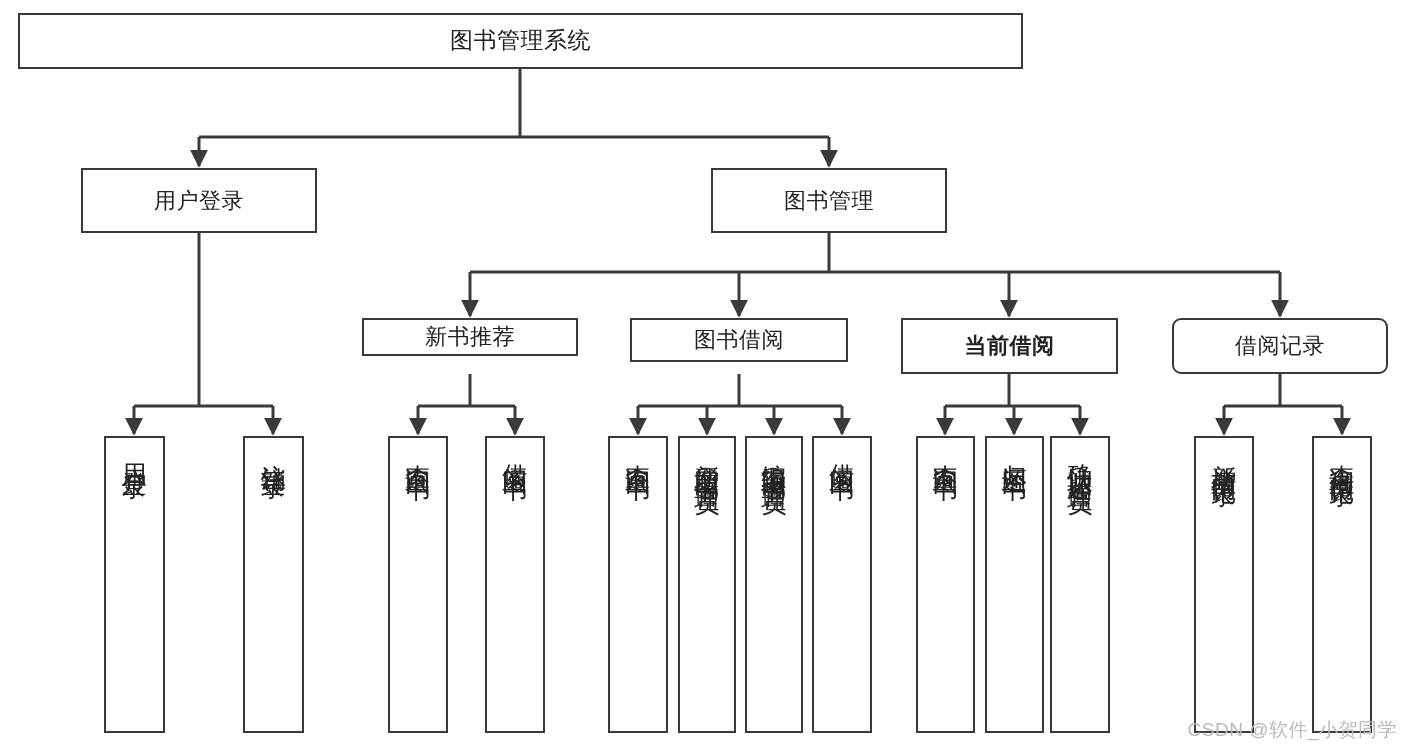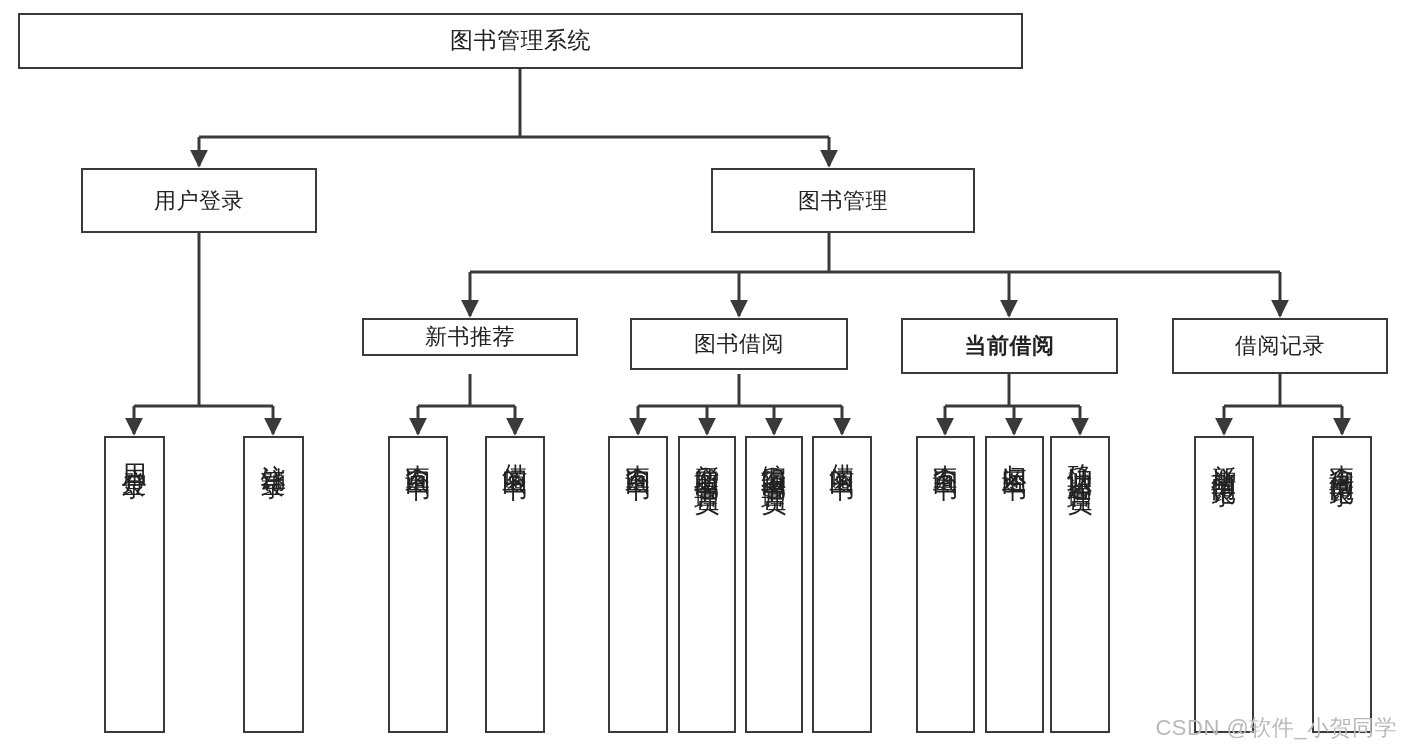--- a/index.html
+++ b/index.html
@@ -133,7 +133,7 @@
   <div class="node horiz" id="l2-0" style="left: 81px; top: 168px; width: 236px; height: 65px;">
     <span class="lbl">用户登录</span>
   </div>
-  <div class="node horiz" id="l2-1" style="left: 711px; top: 168px; width: 264px; height: 65px;">
+  <div class="node horiz" id="l2-1" style="left: 711px; top: 168px; width: 236px; height: 65px;">
     <span class="lbl">图书管理</span>
   </div>
 

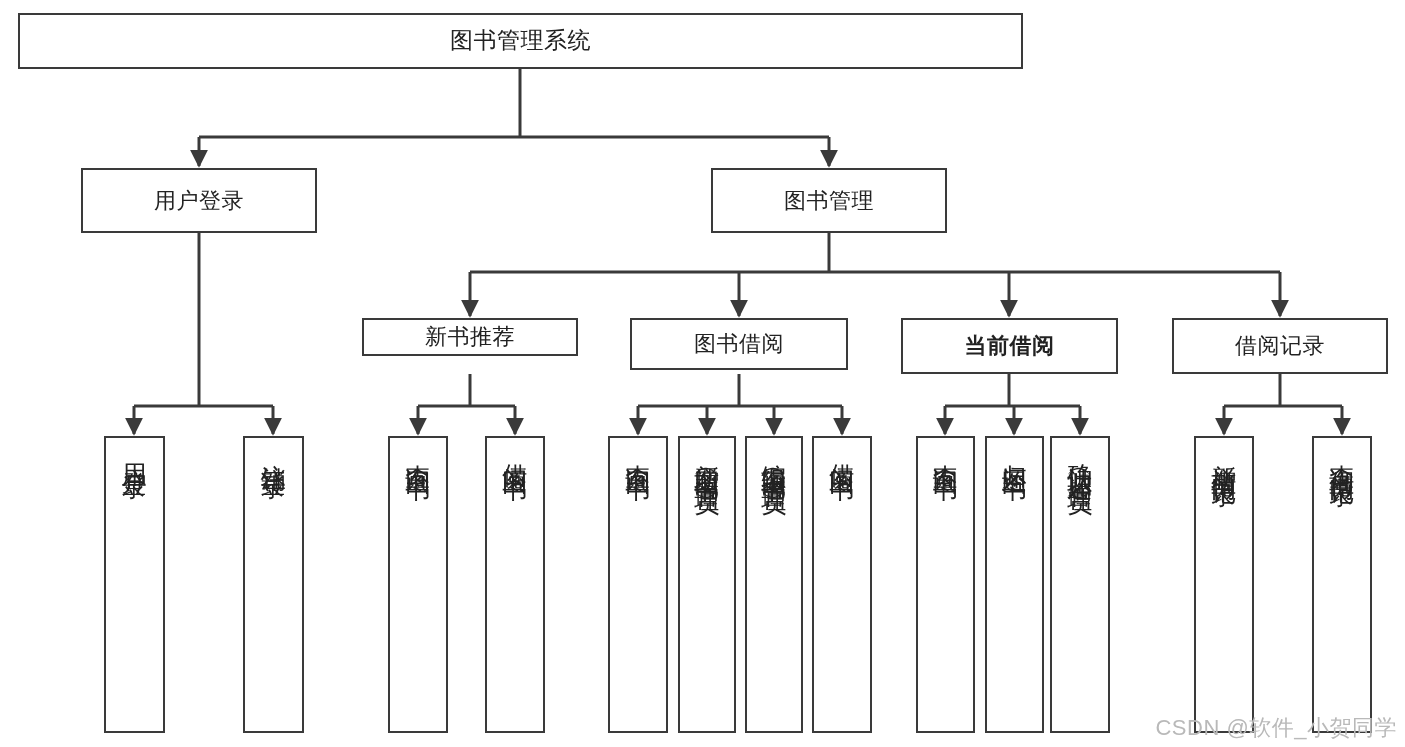--- a/index.html
+++ b/index.html
@@ -140,7 +140,7 @@
   <div class="node horiz" id="l3-0" style="left: 362px; top: 318px; width: 216px; height: 38px;">
     <span class="lbl">新书推荐</span>
   </div>
-  <div class="node horiz" id="l3-1" style="left: 630px; top: 318px; width: 218px; height: 52px;">
+  <div class="node horiz" id="l3-1" style="left: 630px; top: 318px; width: 218px; height: 44px;">
     <span class="lbl">图书借阅</span>
   </div>
   <div class="node horiz" id="l3-2" style="left: 901px; top: 318px; width: 217px; height: 56px; font-weight: bold;">

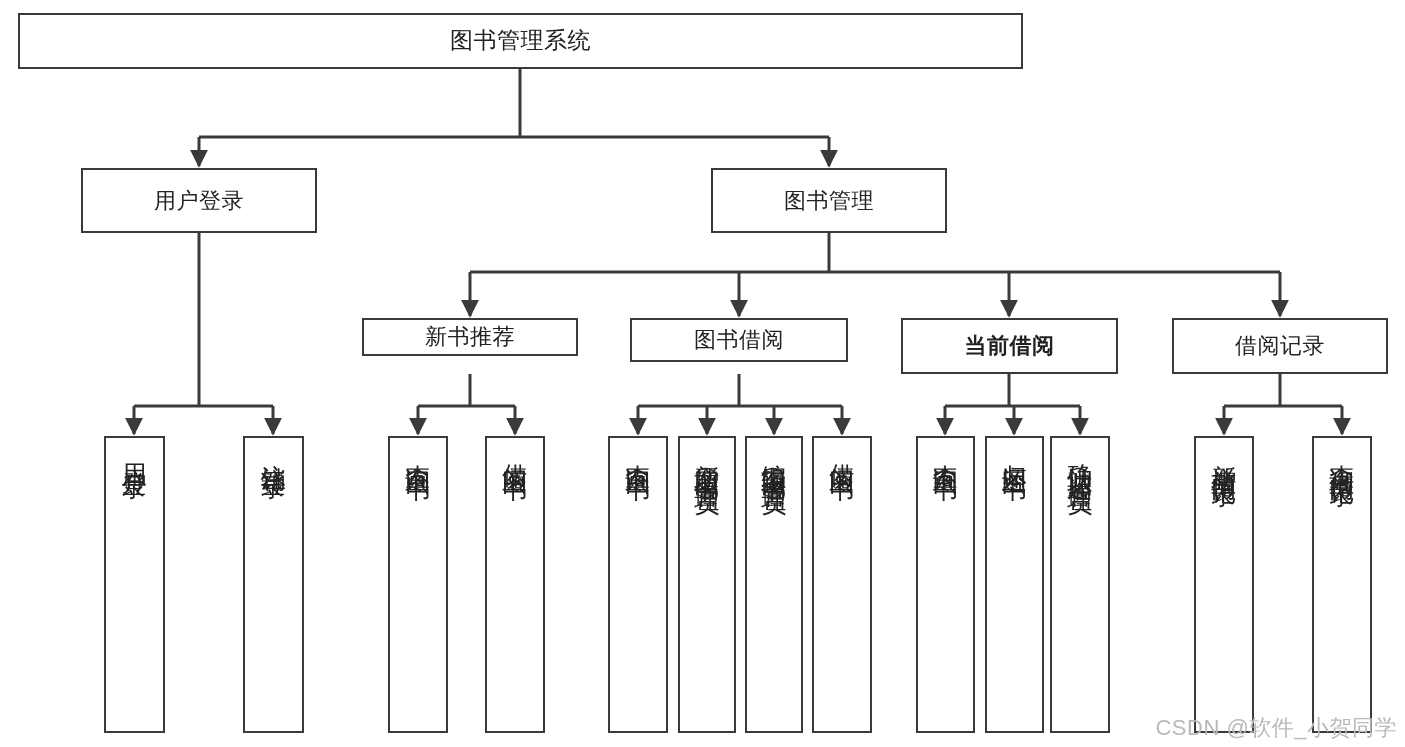--- a/index.html
+++ b/index.html
@@ -146,7 +146,7 @@
   <div class="node horiz" id="l3-2" style="left: 901px; top: 318px; width: 217px; height: 56px; font-weight: bold;">
     <span class="lbl">当前借阅</span>
   </div>
-  <div class="node horiz" id="l3-3" style="left: 1172px; top: 318px; width: 216px; height: 56px;">
+  <div class="node horiz" id="l3-3" style="left: 1172px; top: 318px; width: 216px; height: 56px; border-radius: 9px;">
     <span class="lbl">借阅记录</span>
   </div>
 

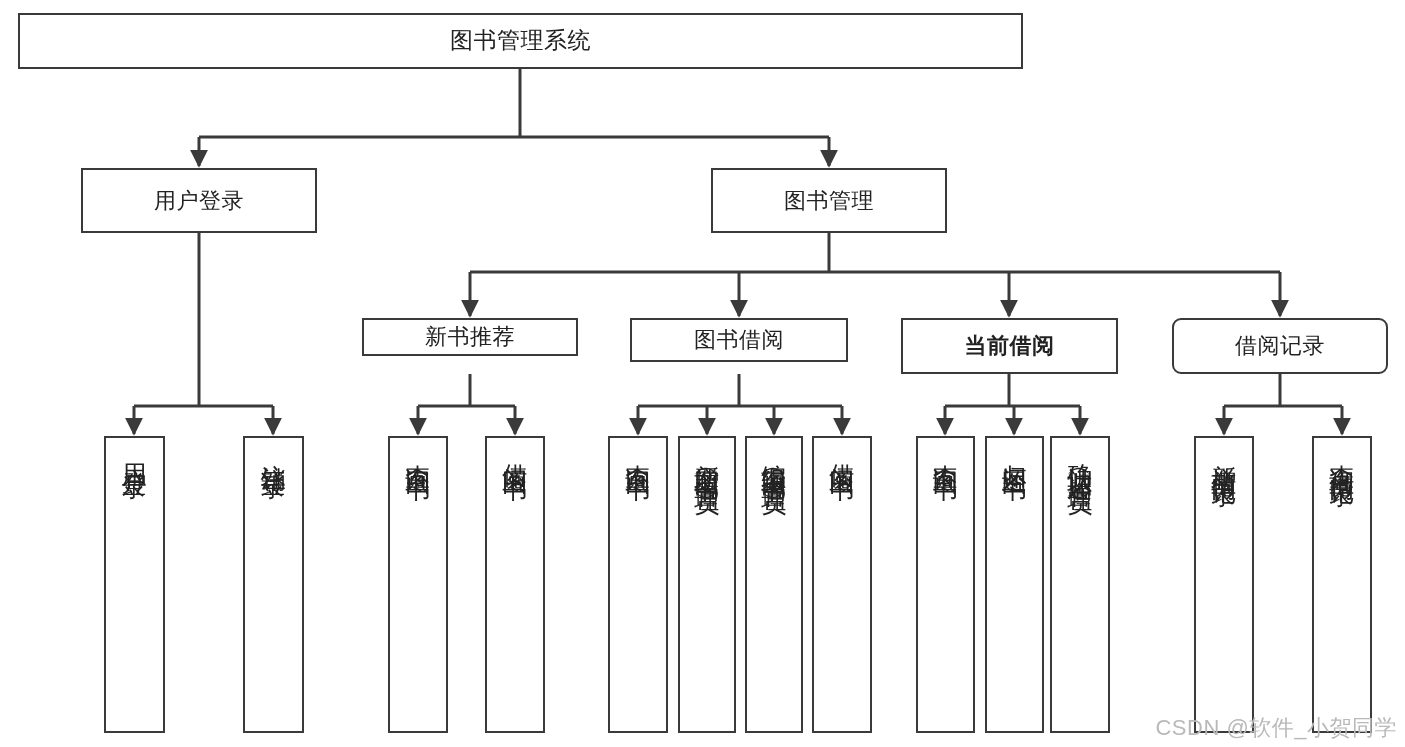--- a/index.html
+++ b/index.html
@@ -64,7 +64,7 @@
     position: absolute;
     right: 8px;
     bottom: 4px;
-    font-size: 22px;
+    font-size: 19px;
     color: #b9b9b9;
     letter-spacing: 0.5px;
     z-index: 5;

